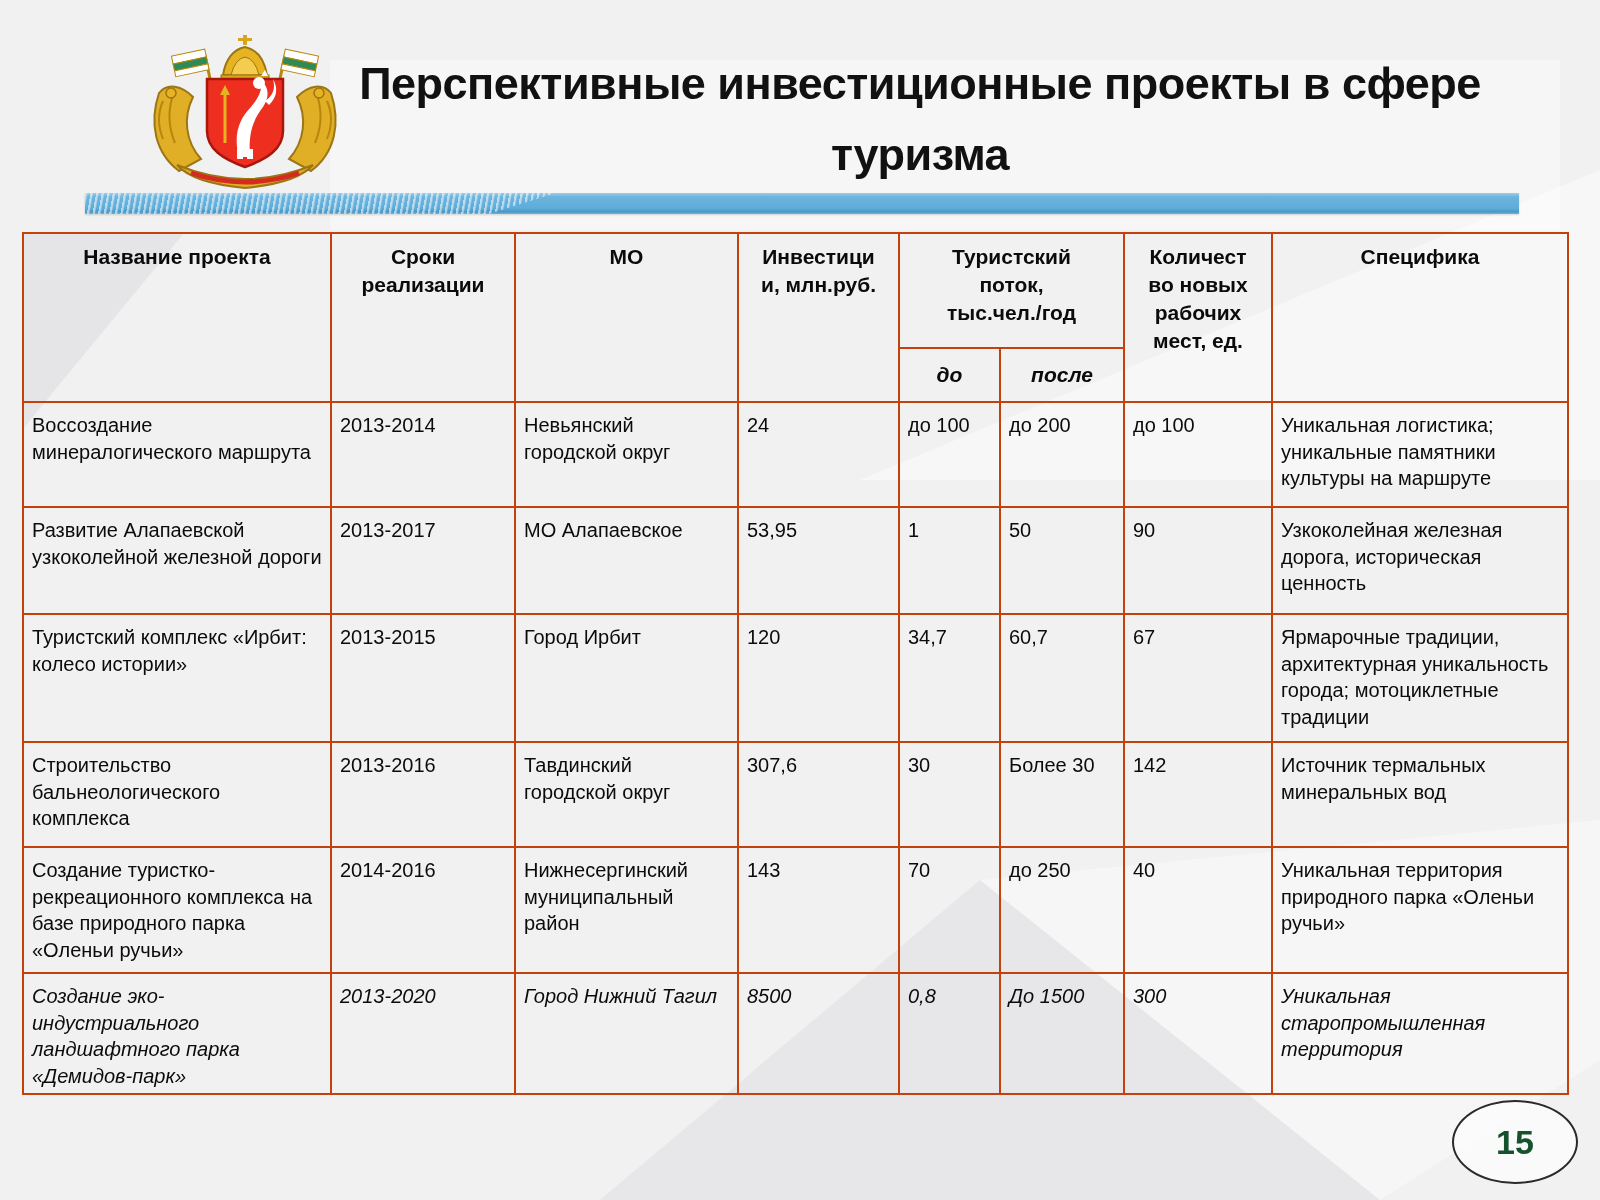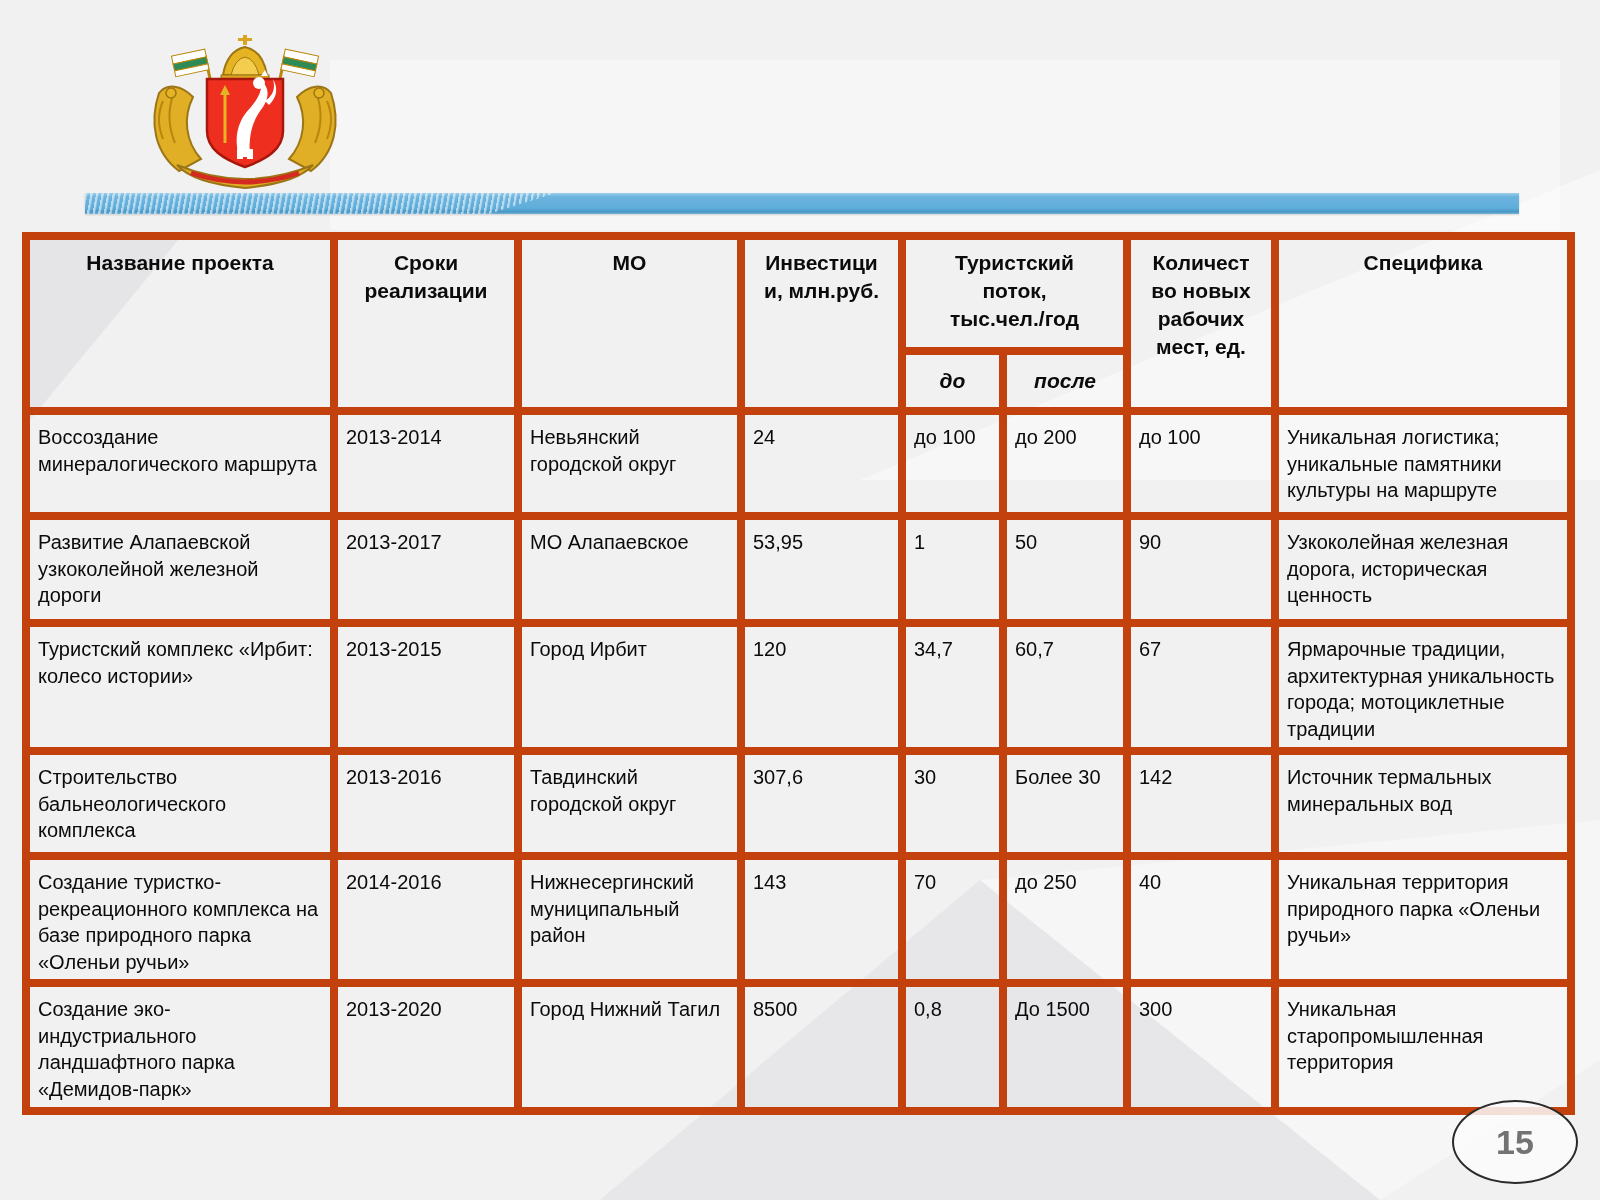--- a/index.html
+++ b/index.html
@@ -139,6 +139,8 @@
     </g>
   </svg>
 
+  <div class="title">Перспективные инвестиционные проекты в сфере
+туризма</div>
 
   <div class="bar">
     <div class="bar-stripes"></div>

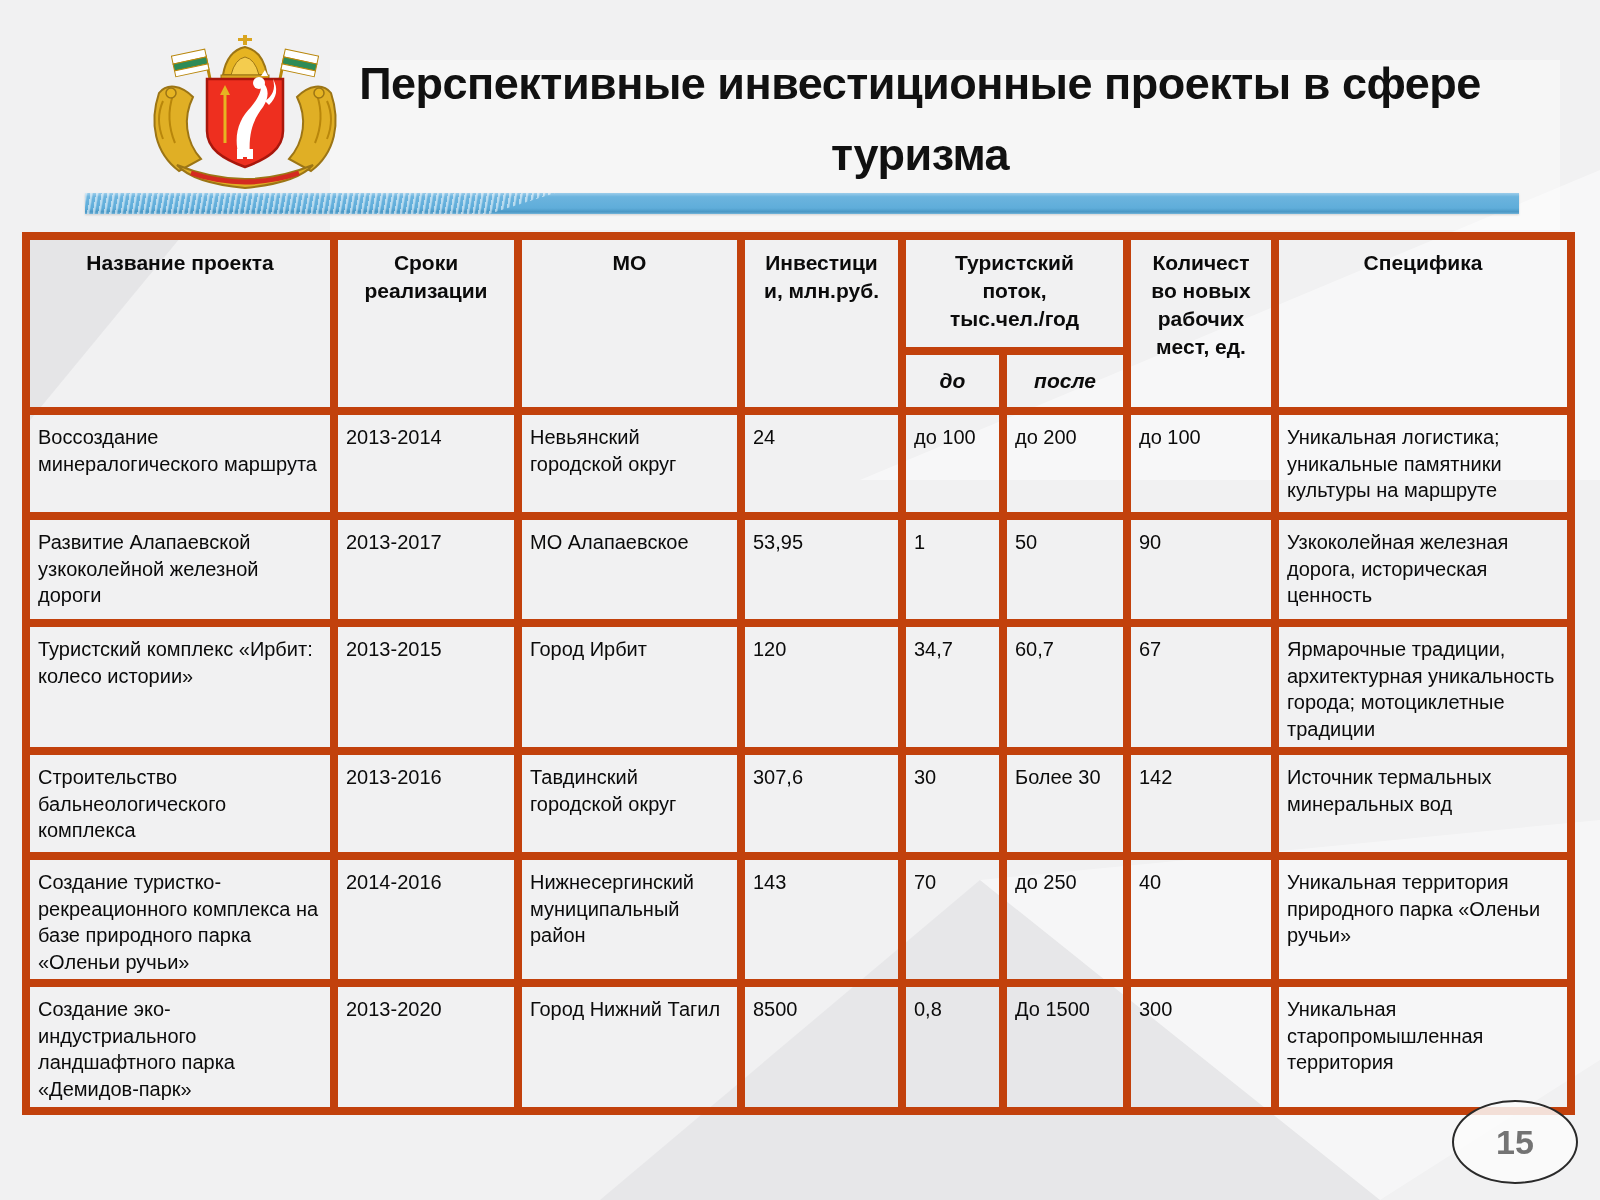--- a/index.html
+++ b/index.html
@@ -36,7 +36,7 @@
     border-collapse:collapse; table-layout:fixed;
   }
   .projects th, .projects td {
-    border:8px solid #c2410c;
+    border:2px solid #c2410c;
     vertical-align:top;
     padding:9px 8px 4px;
     font-size:20px; line-height:1.33; font-weight:normal;

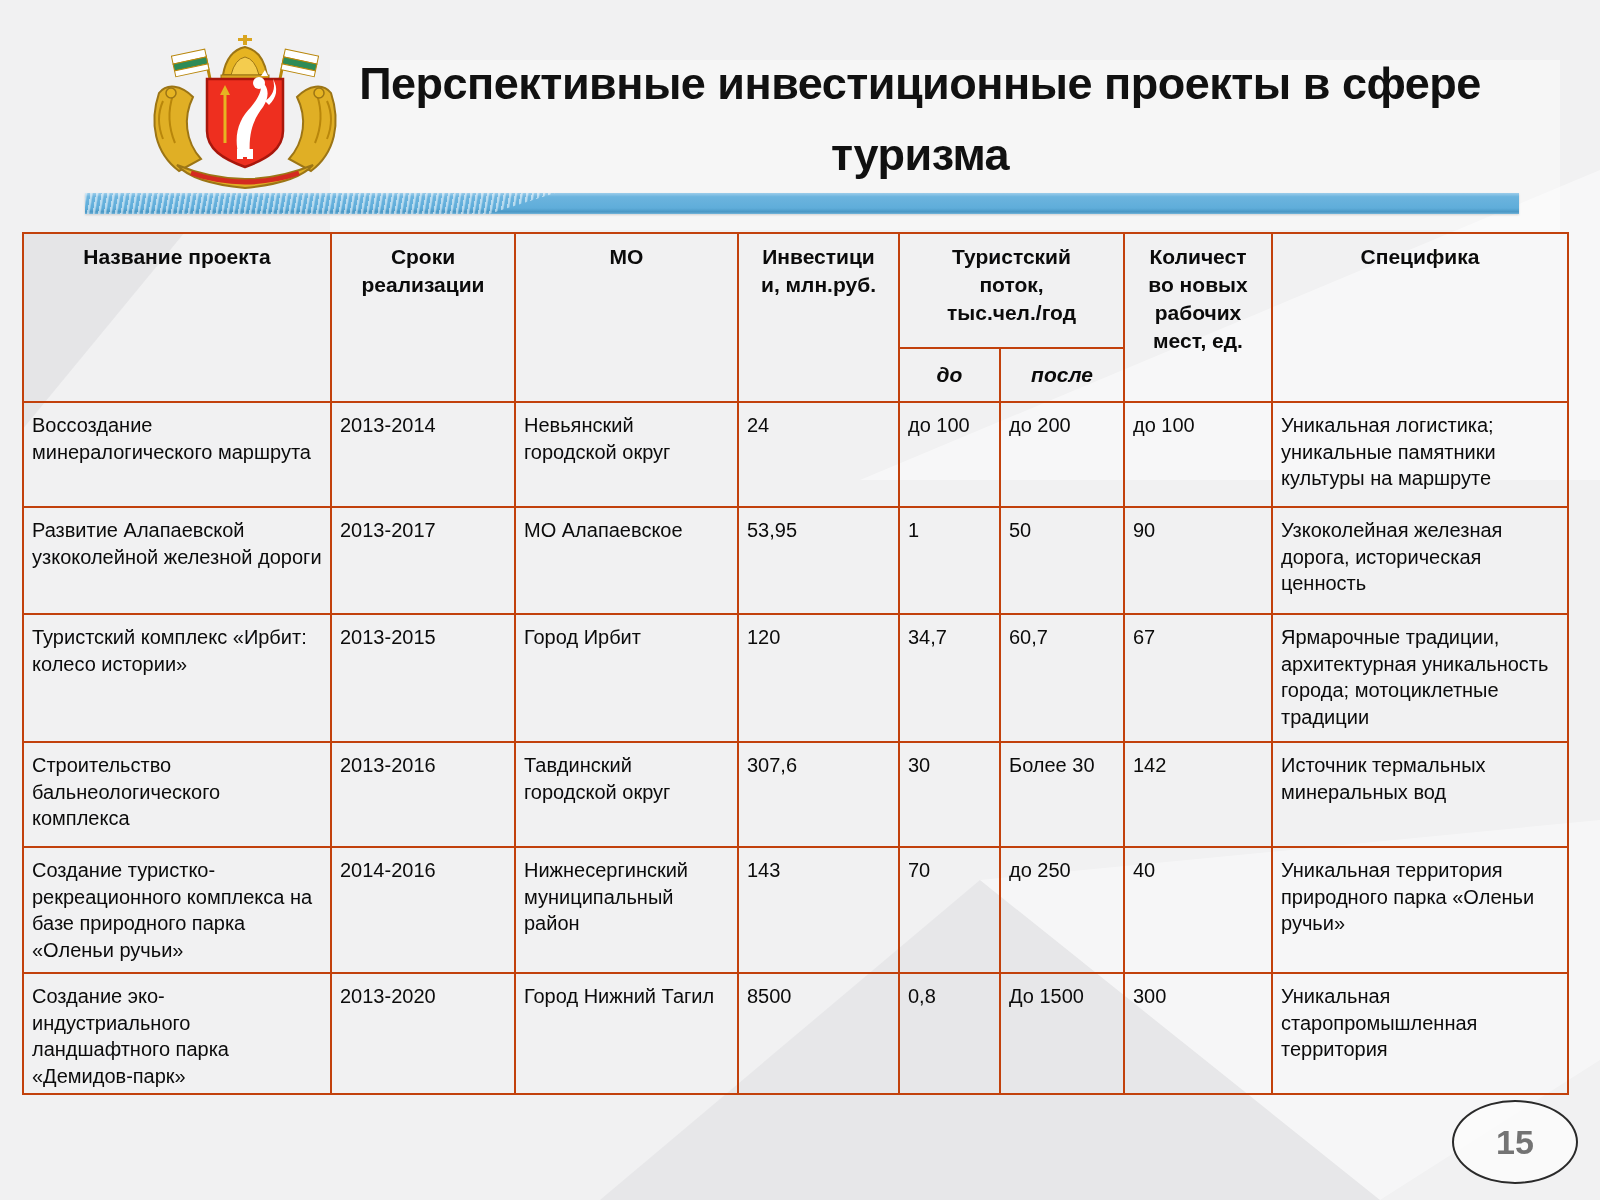--- a/index.html
+++ b/index.html
@@ -54,7 +54,7 @@
   tr.r3 { height:128px; }
   tr.r4 { height:105px;margin-left:10px; }
   tr.r5 { height:126px;padding-left:12px; }
-  tr.r6 { height:94px; }
+  tr.r6 { height:94px;font-style:italic; }
 
   .page-num {
     position:absolute; left:1452px; top:1100px; width:122px; height:80px;

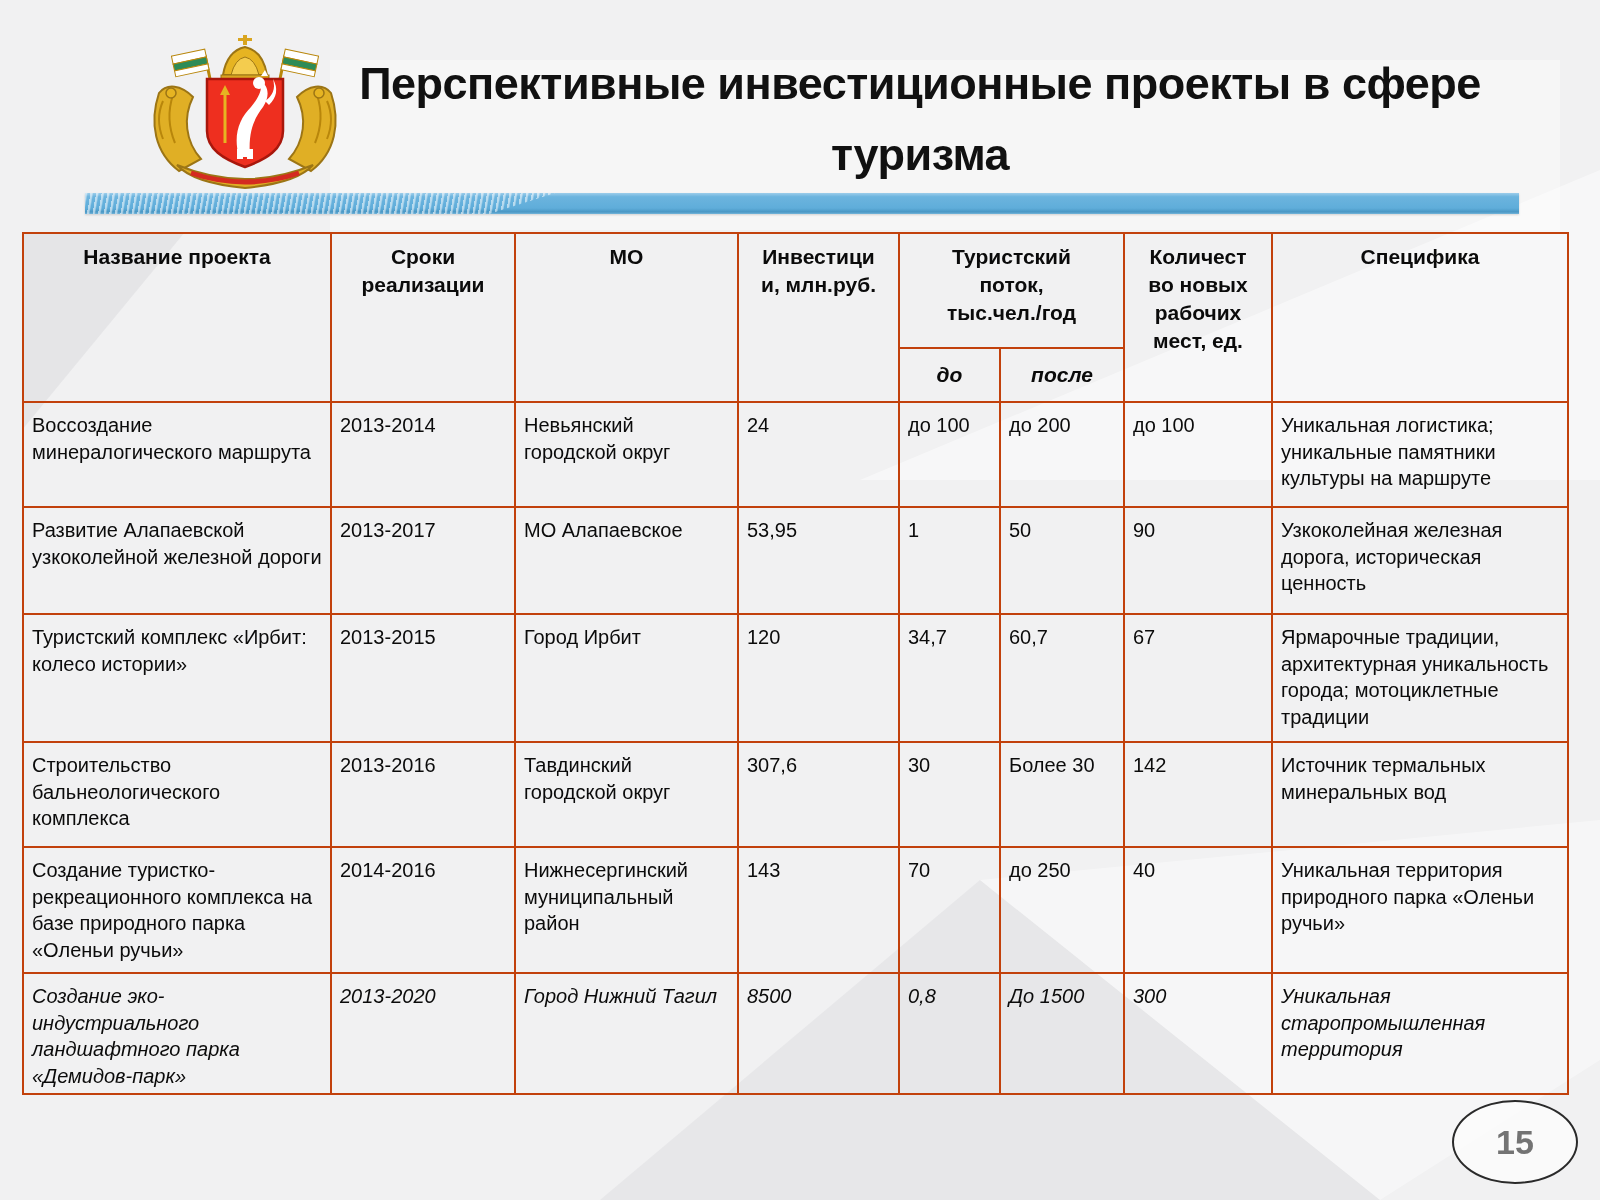--- a/index.html
+++ b/index.html
@@ -61,7 +61,7 @@
     border:2px solid #2a2a2a; border-radius:50%;
     background:rgba(252,252,252,0.85);
     display:flex; align-items:center; justify-content:center;
-    font-size:34px; font-weight:bold; color:#737373;
+    font-size:34px; font-weight:bold; color:#14532d;
   }
 </style>
 </head>

